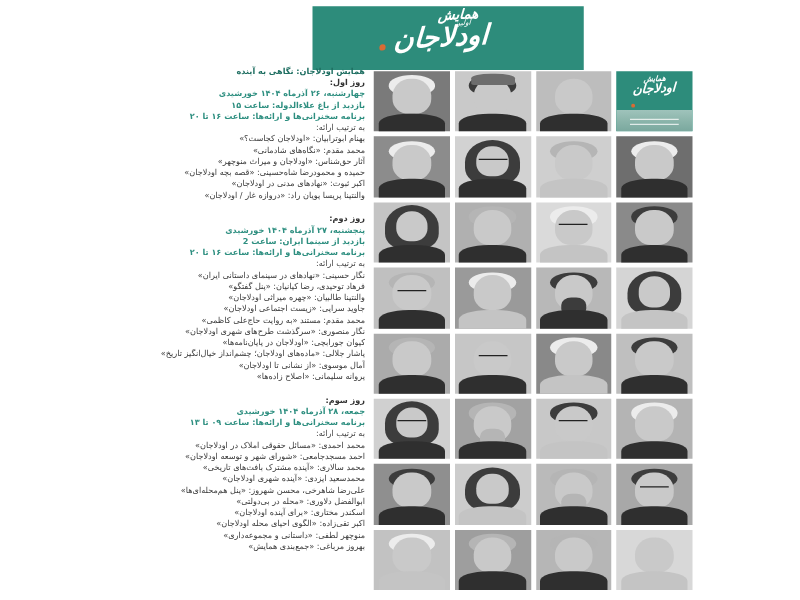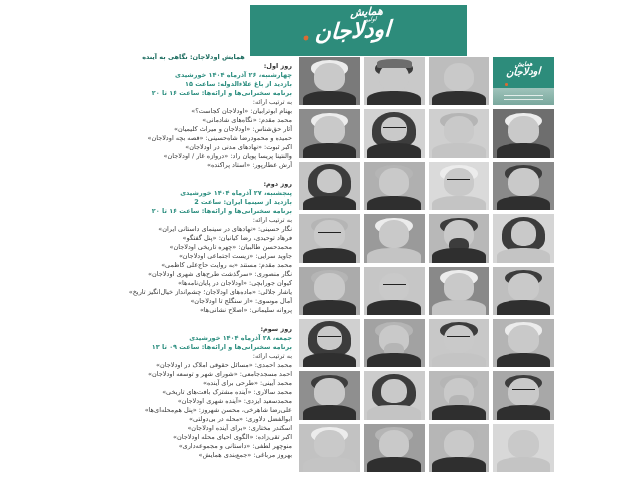--- a/index.html
+++ b/index.html
@@ -30,7 +30,7 @@
     direction:rtl;text-align:right;
   }
   .pl{font-size:6.5px;line-height:9px;white-space:nowrap;overflow:hidden;}
-  .pl.l-head{color:#1E6E61;font-weight:bold;text-align:center;}
+  .pl.l-head{color:#1E6E61;font-weight:bold;}
   .pl.l-day{color:#333333;font-weight:bold;}
   .pl.l-sched{color:#2E8F80;font-weight:bold;}
   .pl.l-order{color:#444444;}

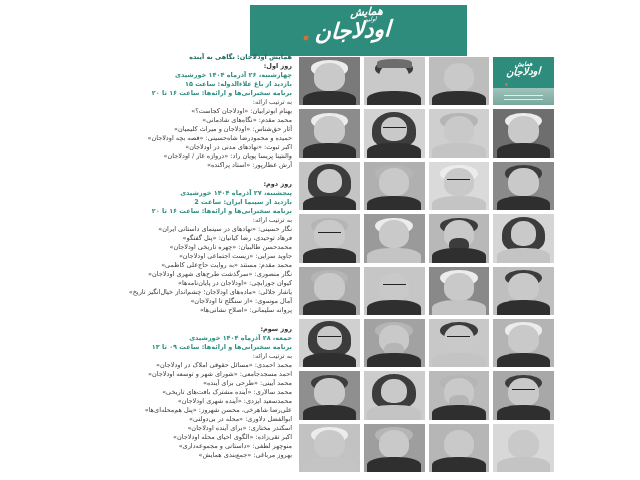--- a/index.html
+++ b/index.html
@@ -82,7 +82,7 @@
     <div class="pl l-order">به ترتیب ارائه:</div>
     <div class="pl l-item">بهنام ابوترابیان: «اودلاجان کجاست؟»</div>
     <div class="pl l-item">محمد مقدم: «نگاه‌های شادمانی»</div>
-    <div class="pl l-item">آثار حق‌شناس: «اودلاجان و میراث کلیمیان»</div>
+    <div class="pl l-item">آثار حق‌شناس: «اودلاجان و میراث منوچهر»</div>
     <div class="pl l-item">حمیده و محمودرضا شاه‌حسینی: «قصه بچه اودلاجان»</div>
     <div class="pl l-item">اکبر ثبوت: «نهادهای مدنی در اودلاجان»</div>
     <div class="pl l-item">والنتینا پریسا پویان راد: «دروازه غار / اودلاجان»</div>

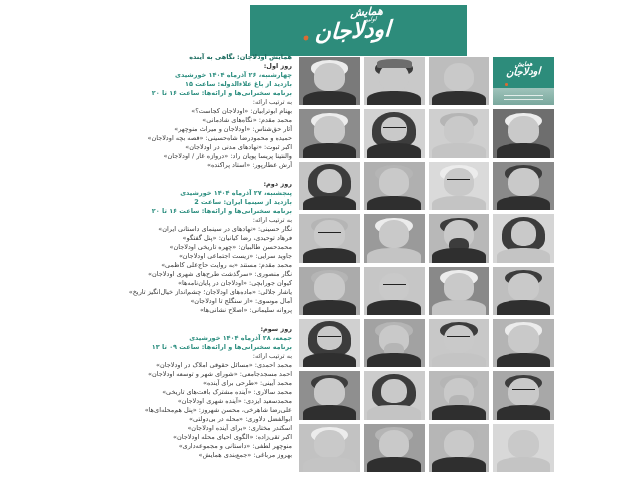--- a/index.html
+++ b/index.html
@@ -86,7 +86,6 @@
     <div class="pl l-item">حمیده و محمودرضا شاه‌حسینی: «قصه بچه اودلاجان»</div>
     <div class="pl l-item">اکبر ثبوت: «نهادهای مدنی در اودلاجان»</div>
     <div class="pl l-item">والنتینا پریسا پویان راد: «دروازه غار / اودلاجان»</div>
-    <div class="pl l-item">آرش عطارپور: «استاد پراکنده»</div>
     <div class="pl l-gap"></div>
     <div class="pl l-day">روز دوم:</div>
     <div class="pl l-sched">پنجشنبه، ۲۷ آذرماه ۱۴۰۴ خورشیدی</div>

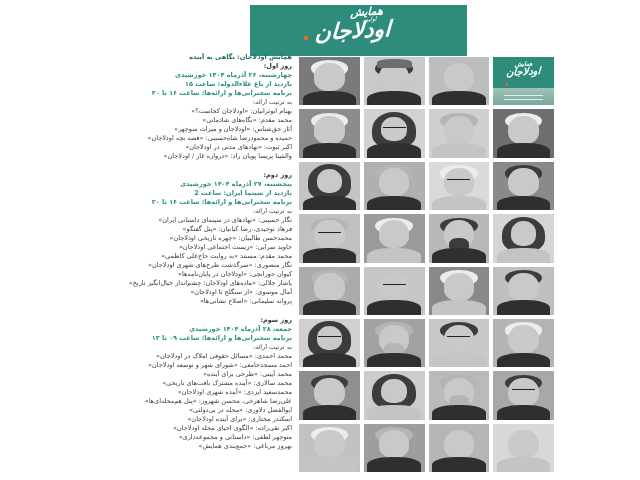--- a/index.html
+++ b/index.html
@@ -94,7 +94,7 @@
     <div class="pl l-order">به ترتیب ارائه:</div>
     <div class="pl l-item">نگار حسینی: «نهادهای در سینمای داستانی ایران»</div>
     <div class="pl l-item">فرهاد توحیدی، رضا کیانیان: «پنل گفتگو»</div>
-    <div class="pl l-item">محمدحسن طالبیان: «چهره تاریخی اودلاجان»</div>
+    <div class="pl l-item">والنتینا طالبیان: «چهره میراثی اودلاجان»</div>
     <div class="pl l-item">جاوید سرایی: «زیست اجتماعی اودلاجان»</div>
     <div class="pl l-item">محمد مقدم: مستند «به روایت حاج‌علی کاظمی»</div>
     <div class="pl l-item">نگار منصوری: «سرگذشت طرح‌های شهری اودلاجان»</div>

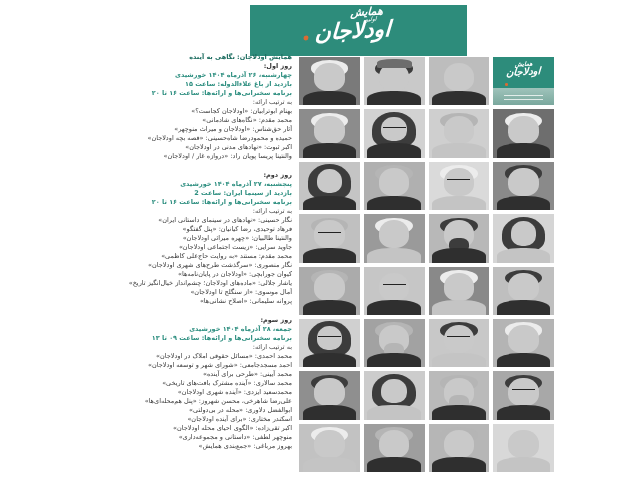--- a/index.html
+++ b/index.html
@@ -100,7 +100,7 @@
     <div class="pl l-item">نگار منصوری: «سرگذشت طرح‌های شهری اودلاجان»</div>
     <div class="pl l-item">کیوان جورابچی: «اودلاجان در پایان‌نامه‌ها»</div>
     <div class="pl l-item">یاشار جلالی: «ماده‌های اودلاجان؛ چشم‌انداز خیال‌انگیز تاریخ»</div>
-    <div class="pl l-item">آمال موسوی: «از سنگلج تا اودلاجان»</div>
+    <div class="pl l-item">آمال موسوی: «از نشانی تا اودلاجان»</div>
     <div class="pl l-item">پروانه سلیمانی: «اصلاح نشانی‌ها»</div>
     <div class="pl l-gap"></div>
     <div class="pl l-day">روز سوم:</div>

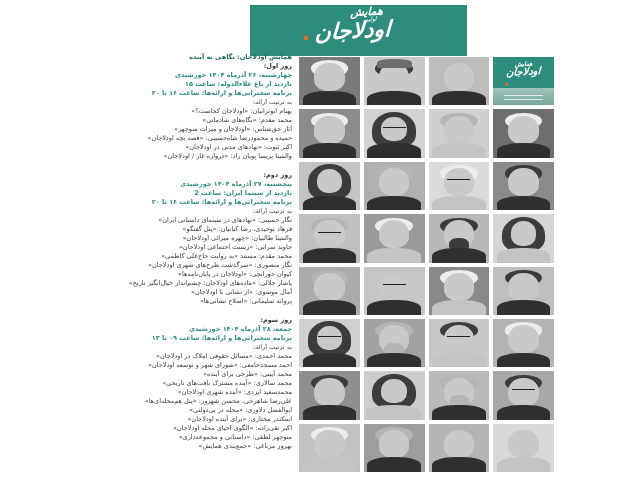--- a/index.html
+++ b/index.html
@@ -101,7 +101,7 @@
     <div class="pl l-item">کیوان جورابچی: «اودلاجان در پایان‌نامه‌ها»</div>
     <div class="pl l-item">یاشار جلالی: «ماده‌های اودلاجان؛ چشم‌انداز خیال‌انگیز تاریخ»</div>
     <div class="pl l-item">آمال موسوی: «از نشانی تا اودلاجان»</div>
-    <div class="pl l-item">پروانه سلیمانی: «اصلاح نشانی‌ها»</div>
+    <div class="pl l-item">پروانه سلیمانی: «اصلاح زاده‌ها»</div>
     <div class="pl l-gap"></div>
     <div class="pl l-day">روز سوم:</div>
     <div class="pl l-sched">جمعه، ۲۸ آذرماه ۱۴۰۴ خورشیدی</div>

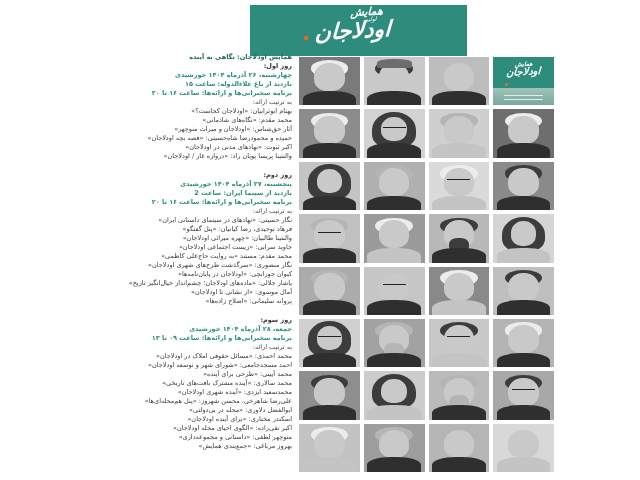--- a/index.html
+++ b/index.html
@@ -109,7 +109,6 @@
     <div class="pl l-order">به ترتیب ارائه:</div>
     <div class="pl l-item">محمد احمدی: «مسائل حقوقی املاک در اودلاجان»</div>
     <div class="pl l-item">احمد مسجدجامعی: «شورای شهر و توسعه اودلاجان»</div>
-    <div class="pl l-item">محمد آیینی: «طرحی برای آینده»</div>
     <div class="pl l-item">محمد سالاری: «آینده مشترک بافت‌های تاریخی»</div>
     <div class="pl l-item">محمدسعید ایزدی: «آینده شهری اودلاجان»</div>
     <div class="pl l-item">علی‌رضا شاهرخی، محسن شهروز: «پنل هم‌محله‌ای‌ها»</div>

